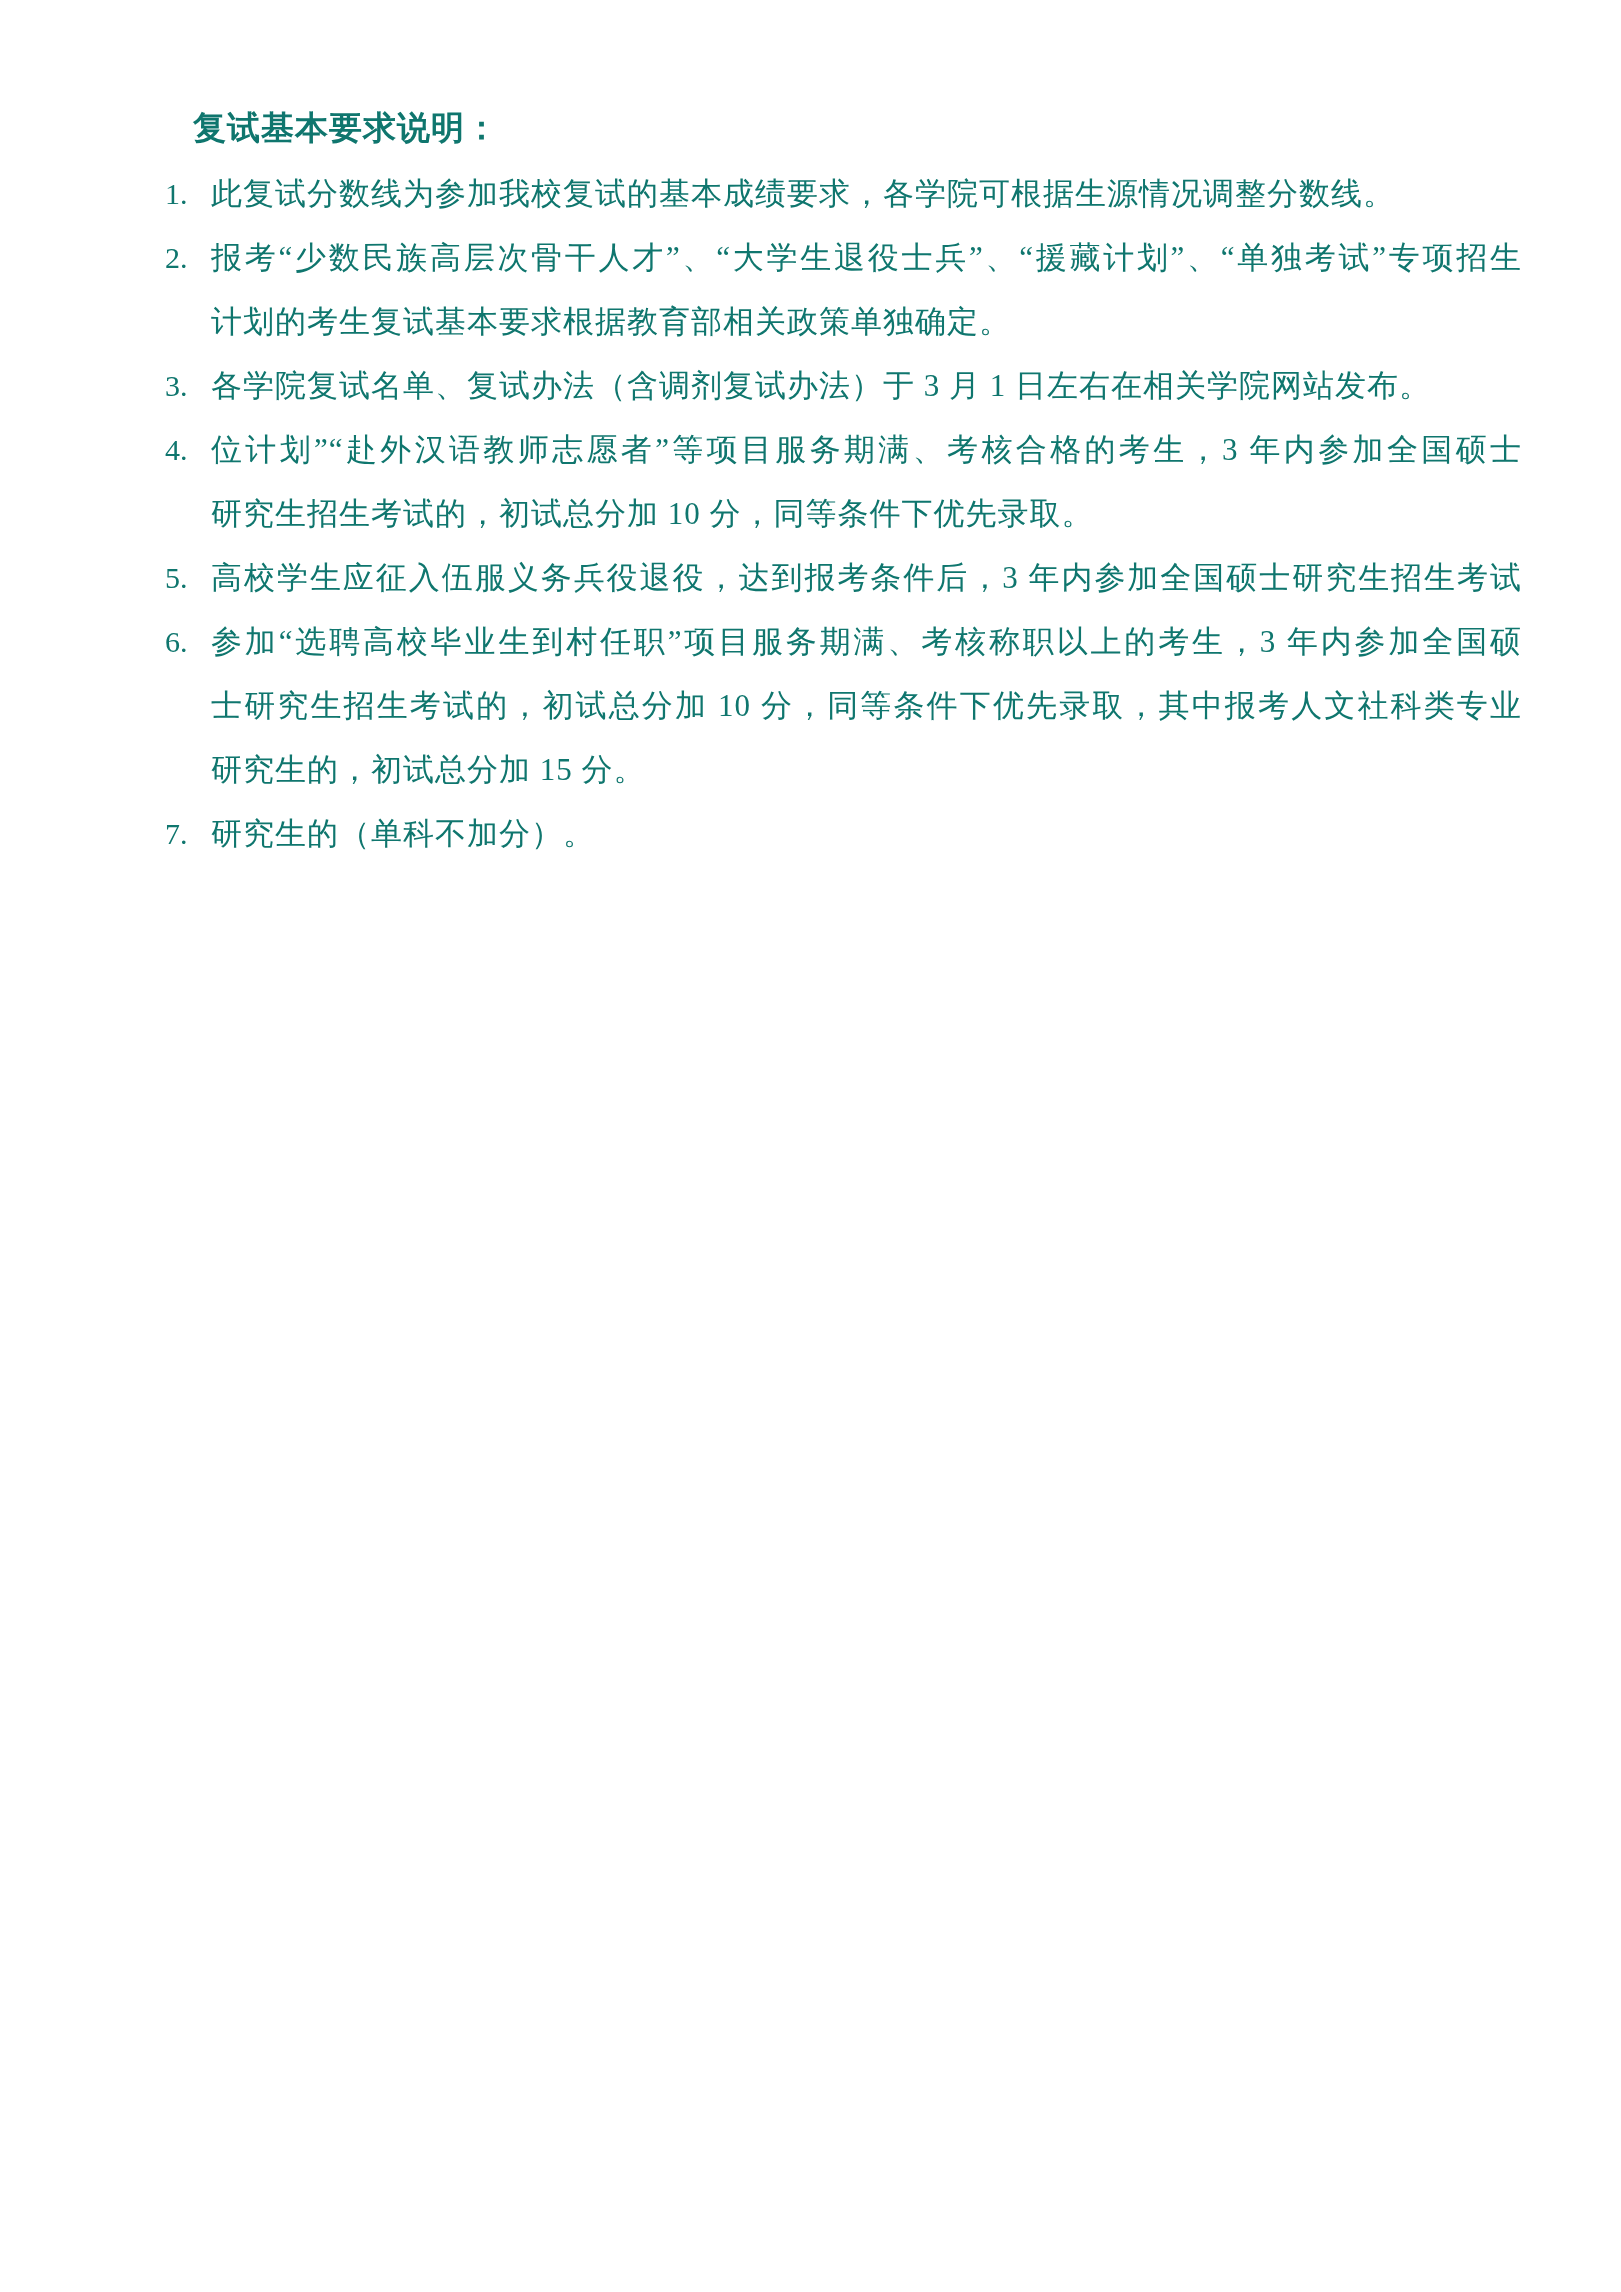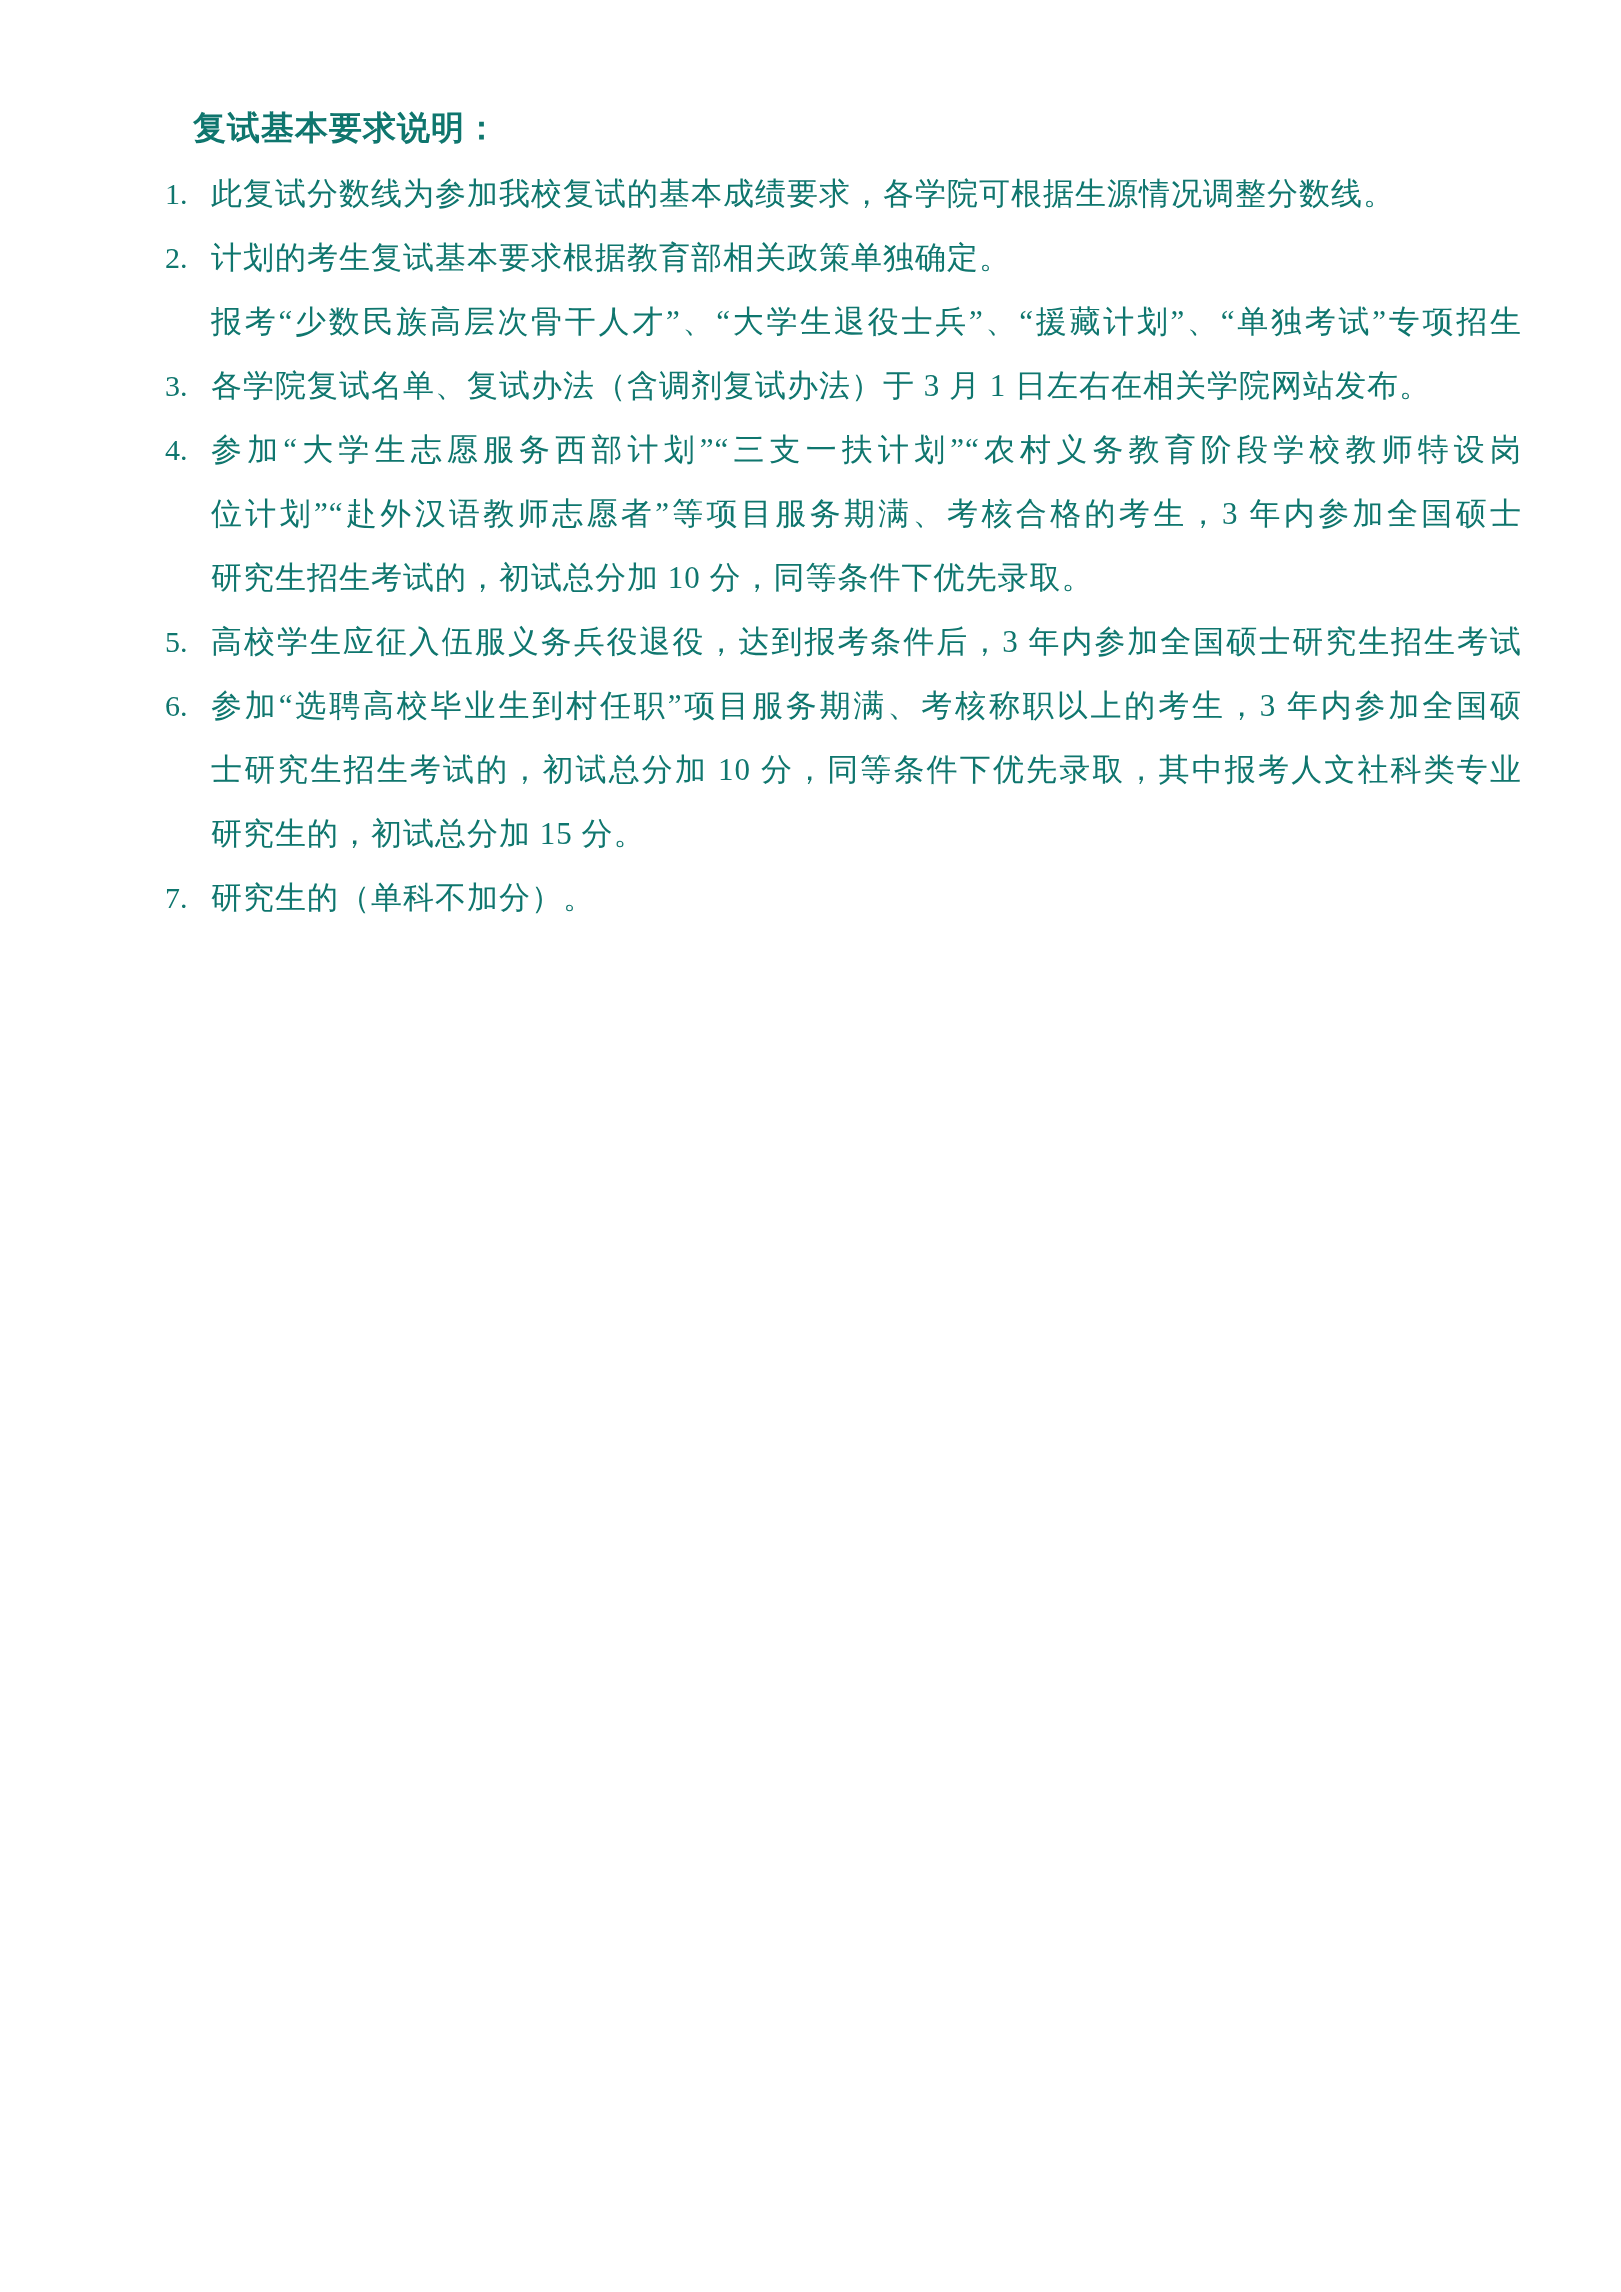--- a/index.html
+++ b/index.html
@@ -83,8 +83,8 @@
     <div class="list-item">
       <div class="item-number">2.</div>
       <div class="item-body">
+        <div class="line just">报考“少数民族高层次骨干人才”、“大学生退役士兵”、“援藏计划”、“单独考试”专项招生</div>
         <div class="line last">计划的考生复试基本要求根据教育部相关政策单独确定。</div>
-        <div class="line just">报考“少数民族高层次骨干人才”、“大学生退役士兵”、“援藏计划”、“单独考试”专项招生</div>
       </div>
     </div>
 

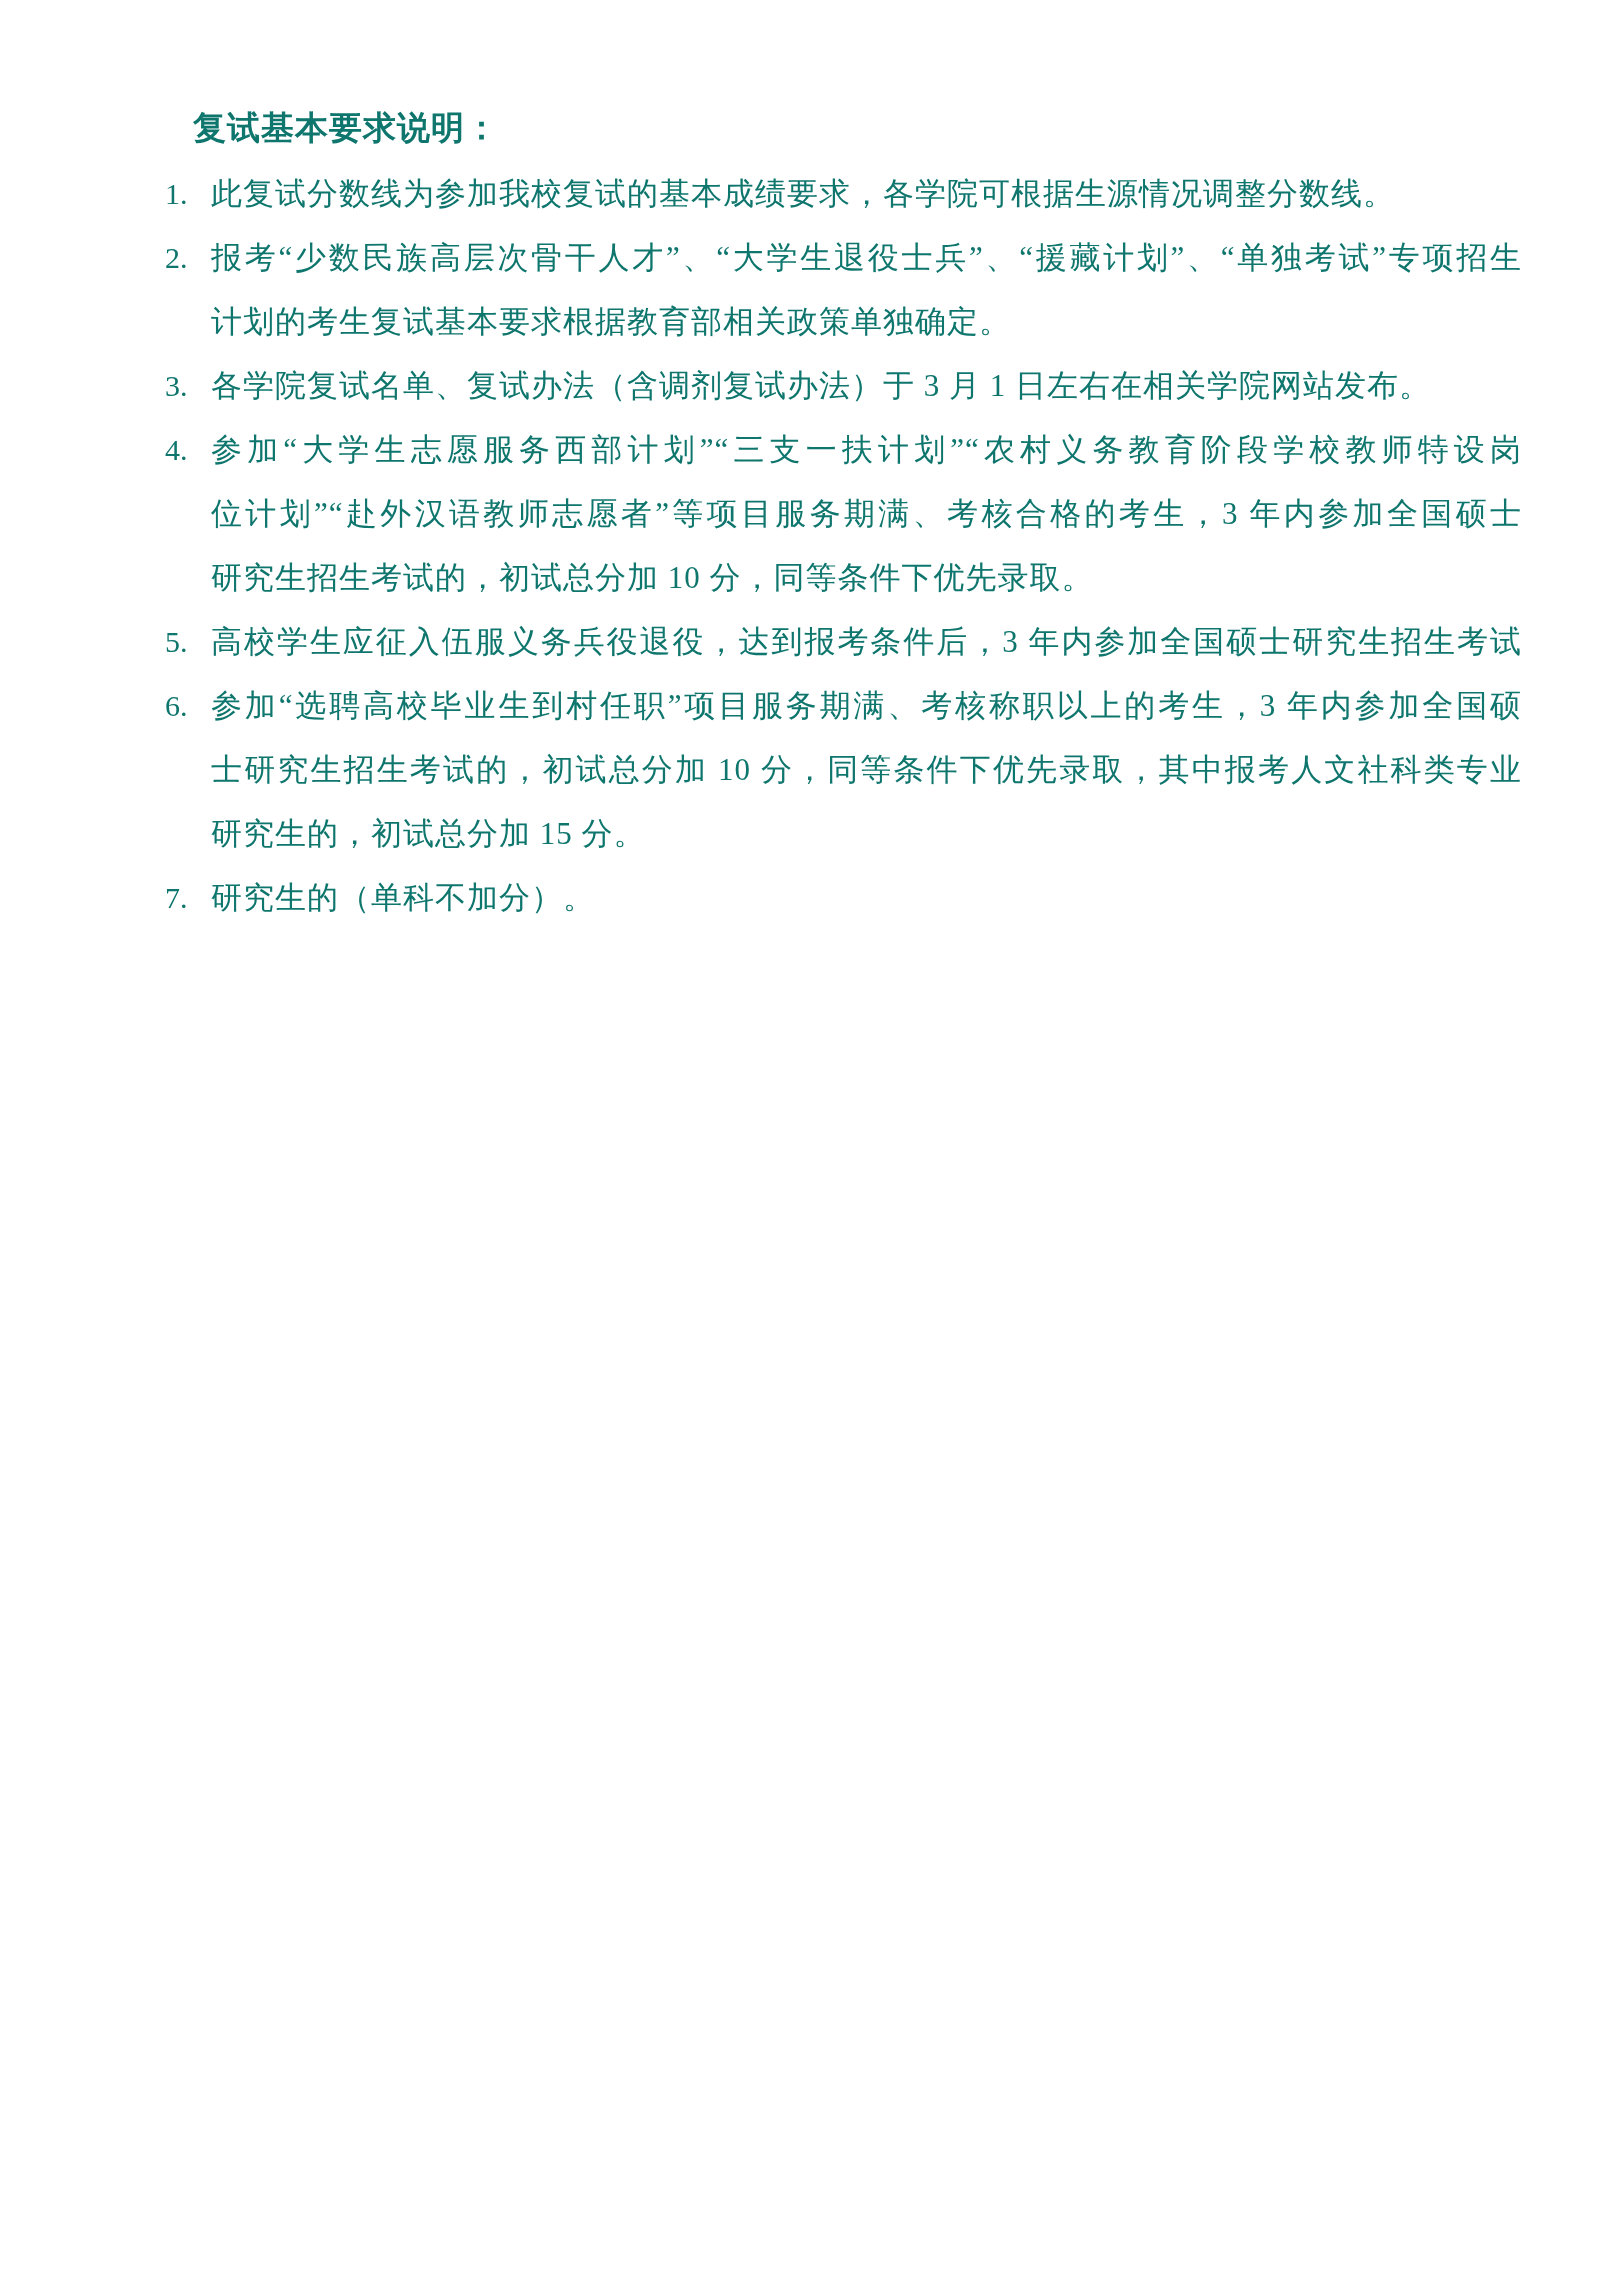--- a/index.html
+++ b/index.html
@@ -98,7 +98,6 @@
     <div class="list-item">
       <div class="item-number">4.</div>
       <div class="item-body">
-        <div class="line just">参加“大学生志愿服务西部计划”“三支一扶计划”“农村义务教育阶段学校教师特设岗</div>
         <div class="line just">位计划”“赴外汉语教师志愿者”等项目服务期满、考核合格的考生，3 年内参加全国硕士</div>
         <div class="line last">研究生招生考试的，初试总分加 10 分，同等条件下优先录取。</div>
       </div>

